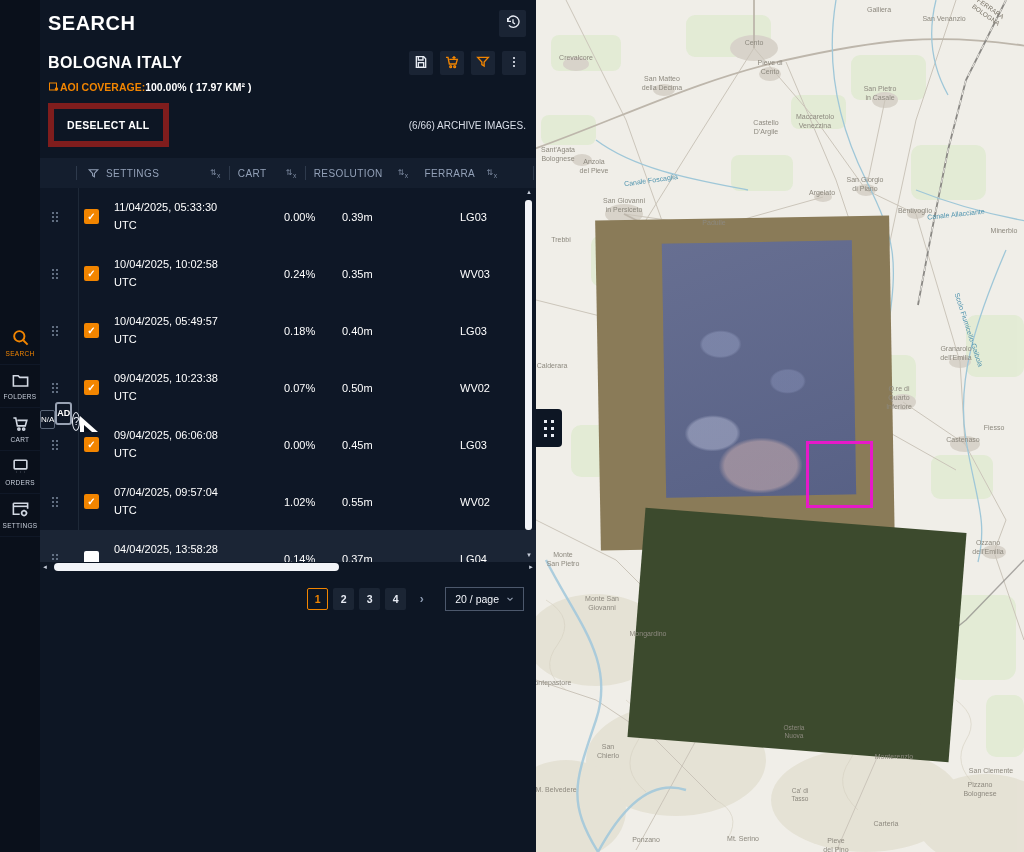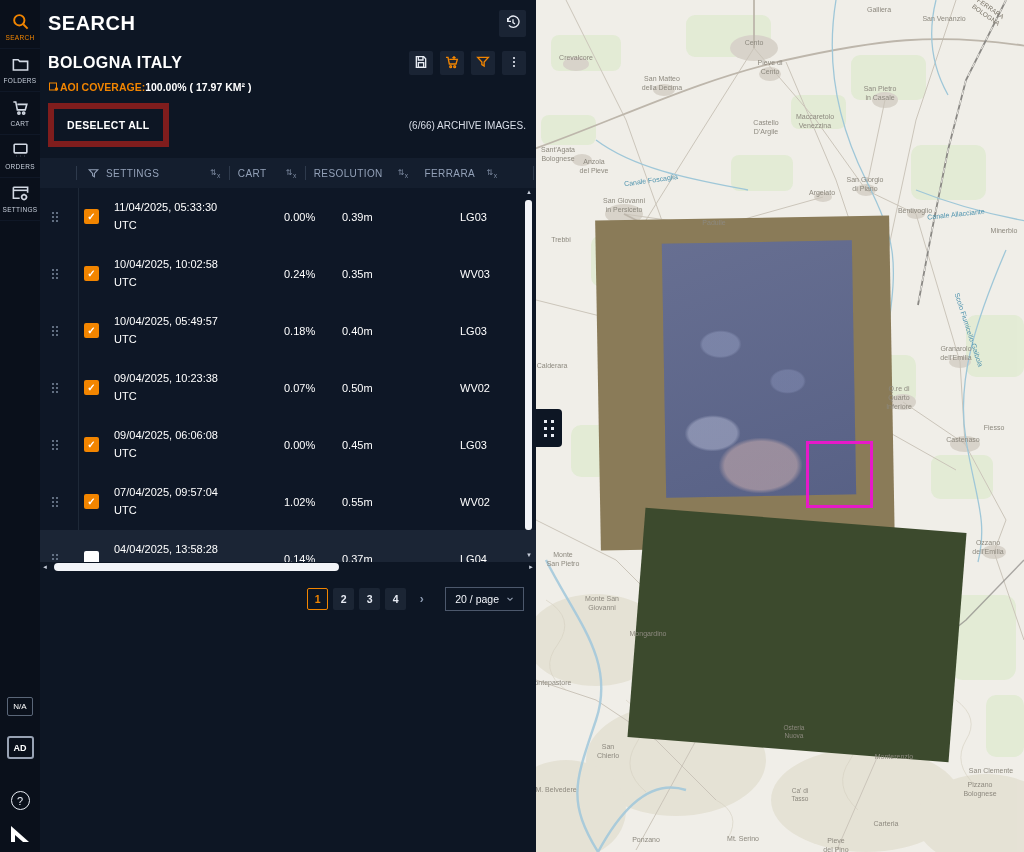--- a/index.html
+++ b/index.html
@@ -8,7 +8,7 @@
 
   
   .rail { position:absolute; left:0; top:0; bottom:0; width:40px; background:#0A101B;
-    display:flex; flex-direction:column; align-items:center; padding-top:6px; z-index:30; }
+    display:flex; align-items:center; padding-top:6px; z-index:30; }
   .rail-item { width:40px; padding:6px 0 7px; display:flex; flex-direction:column; align-items:center;
     gap:3px; cursor:pointer; border-bottom:1px solid #101827; }
   .rail-item .ric { width:19px; height:19px; color:#D3D9E4; }

